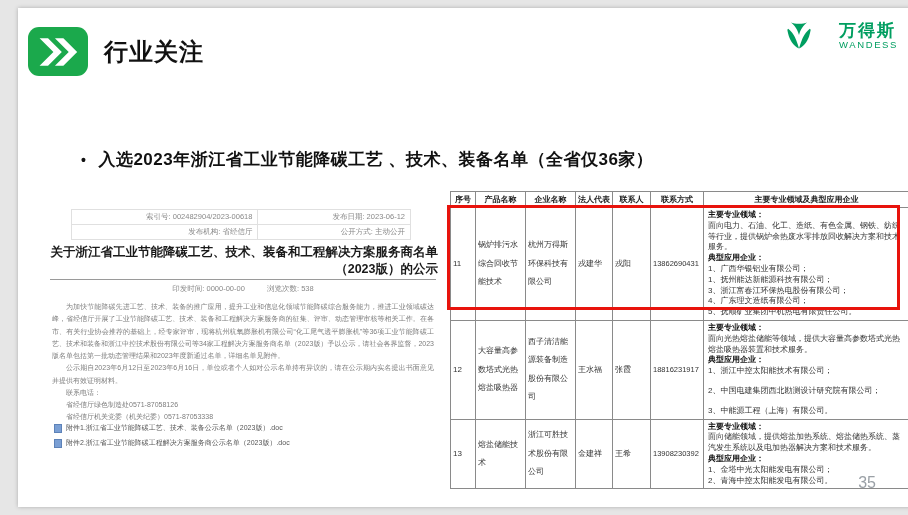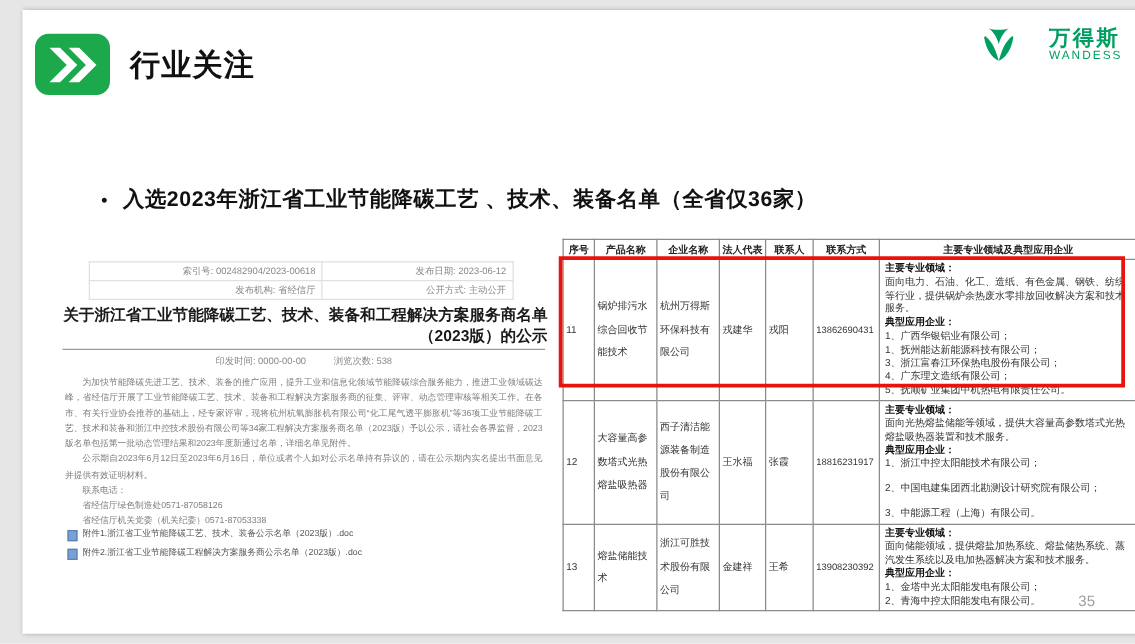--- a/index.html
+++ b/index.html
@@ -98,7 +98,7 @@
   }
   
   .page-num{
-    position:absolute;right:36px;top:466px;font-size:12px;color:#9aa0a6;
+    position:absolute;right:36px;top:466px;font-size:16px;color:#9aa0a6;
   }
 </style>
 </head>

